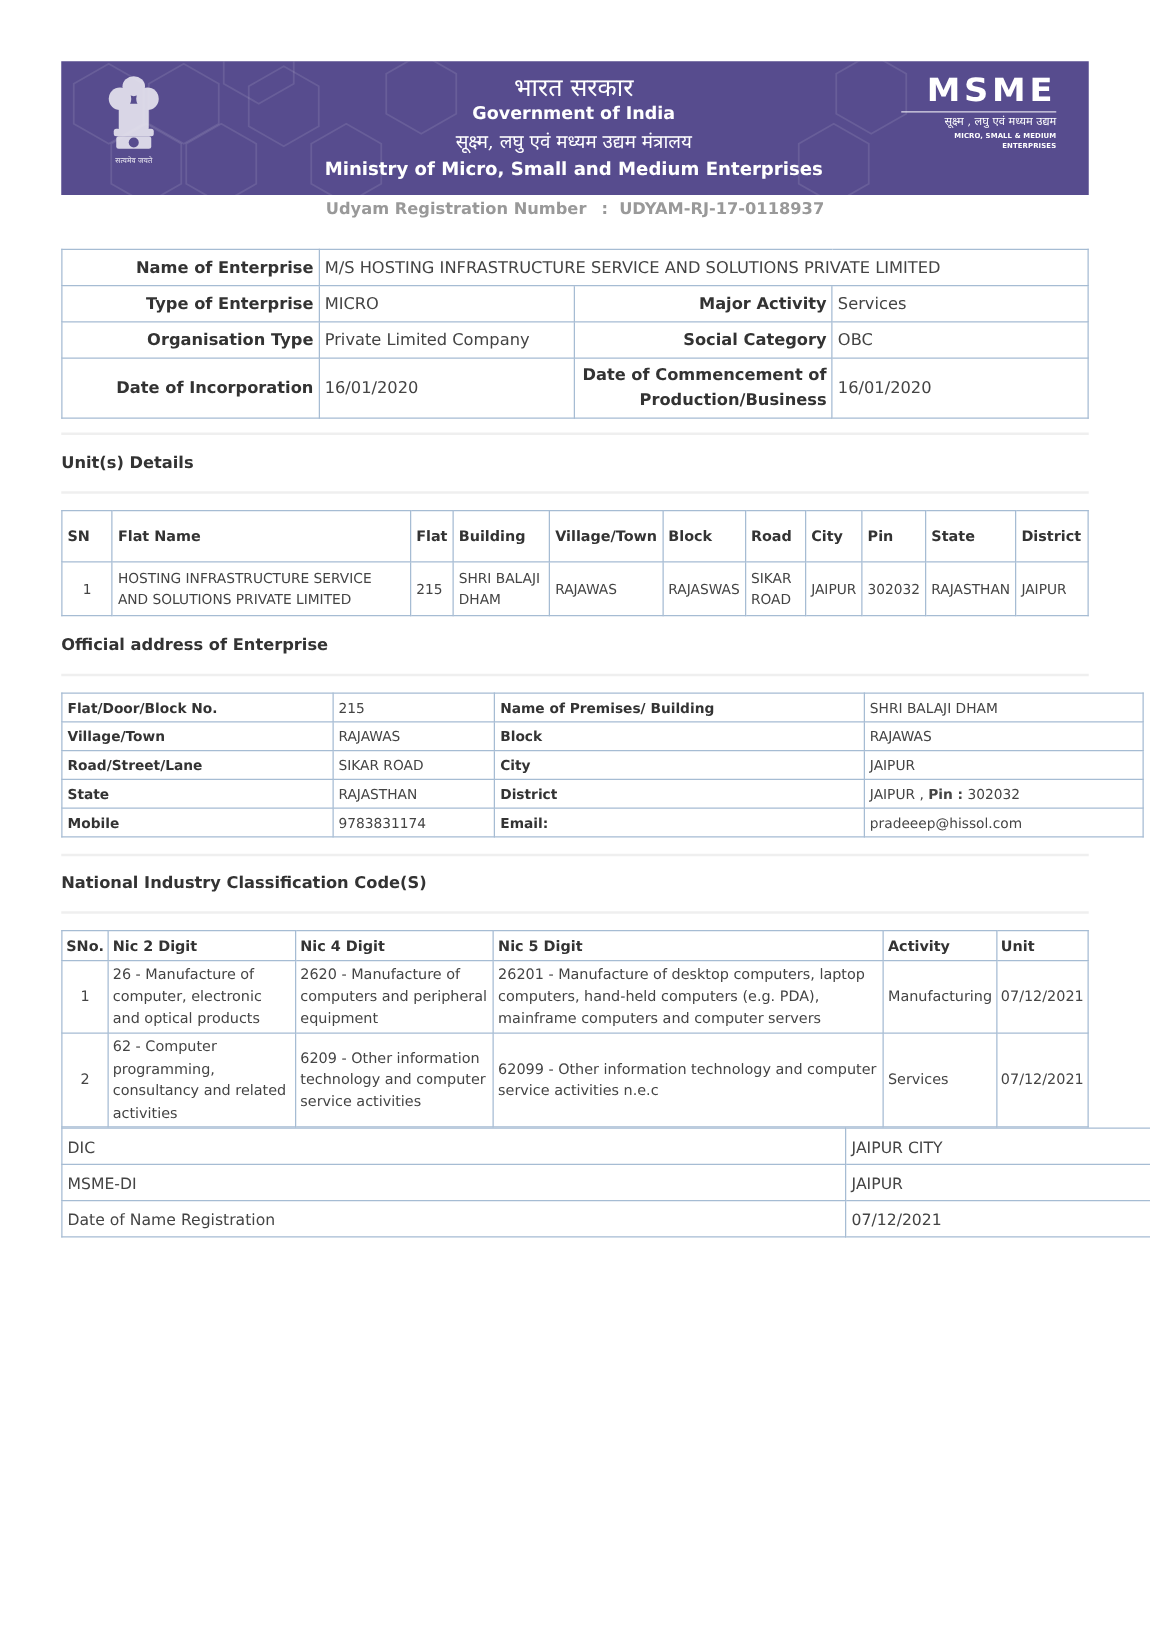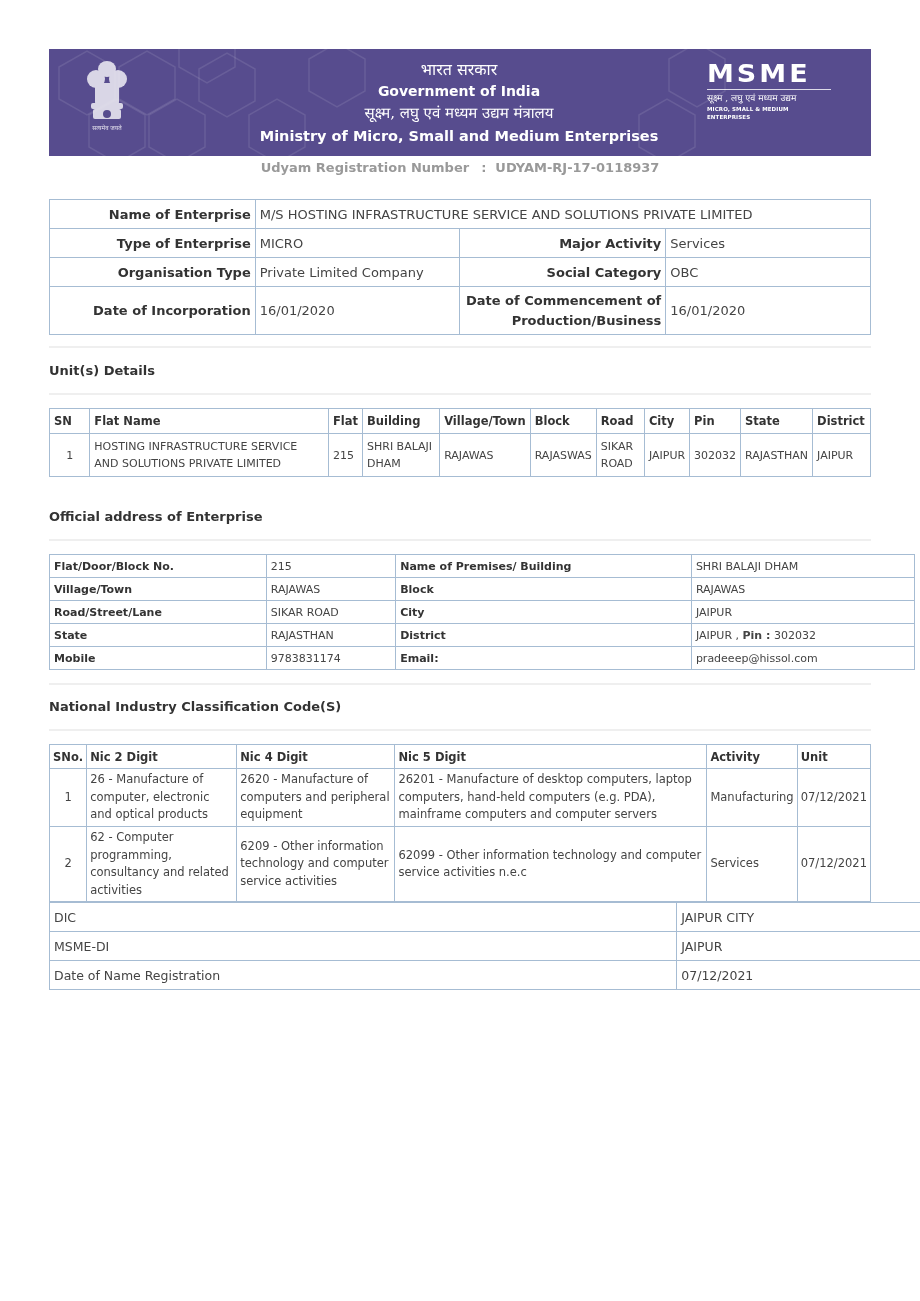--- a/index.html
+++ b/index.html
@@ -10,7 +10,7 @@
   .hexsvg { position: absolute; left: 0; top: 0; }
   .emblem { position: absolute; left: 34px; top: 10px; width: 48px; height: 76px; }
   .banner-text { position: absolute; left: 190px; width: 440px; top: 10px; text-align: center; color: #fff; }
-  .banner-text .hindi1 { font-family: "DejaVu Serif", serif; font-size: 16px; line-height: 22px; }
+  .banner-text .hindi1 { font-family: "DejaVu Serif", serif; font-size: 20px; line-height: 22px; }
   .banner-text .goi { font-size: 14px; font-weight: bold; line-height: 20px; }
   .banner-text .hindi2 { font-family: "DejaVu Serif", serif; font-size: 15px; line-height: 24px; }
   .banner-text .ministry { font-size: 14.5px; font-weight: bold; line-height: 22px; white-space: nowrap; }

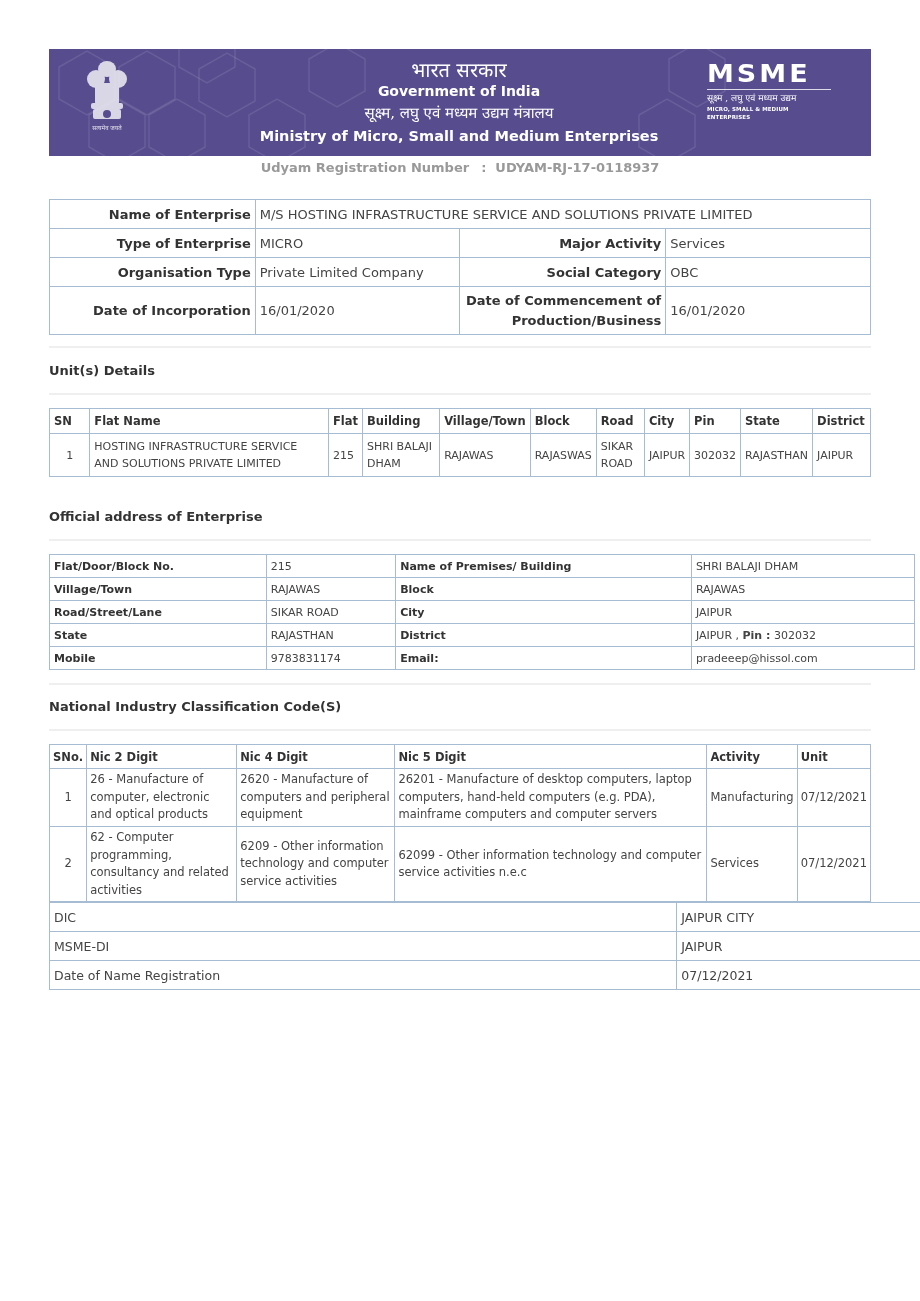--- a/index.html
+++ b/index.html
@@ -14,7 +14,7 @@
   .banner-text .goi { font-size: 14px; font-weight: bold; line-height: 20px; }
   .banner-text .hindi2 { font-family: "DejaVu Serif", serif; font-size: 15px; line-height: 24px; }
   .banner-text .ministry { font-size: 14.5px; font-weight: bold; line-height: 22px; white-space: nowrap; }
-  .msme-logo { position: absolute; right: 40px; top: 10px; width: 124px; color: #fff; text-align: left; }
+  .msme-logo { position: absolute; right: 26px; top: 10px; width: 124px; color: #fff; text-align: right; }
   .msme-logo .mark { font-family: "DejaVu Sans", sans-serif; font-weight: bold; font-size: 27px; letter-spacing: 3px; line-height: 28px; border-bottom: 1px solid rgba(255,255,255,0.8); padding-bottom: 2px; }
   .msme-logo .mark span { display: inline-block; transform: scaleY(0.95); }
   .msme-logo .hi { font-family: "DejaVu Serif", serif; font-size: 9px; line-height: 13px; margin-top: 2px; }

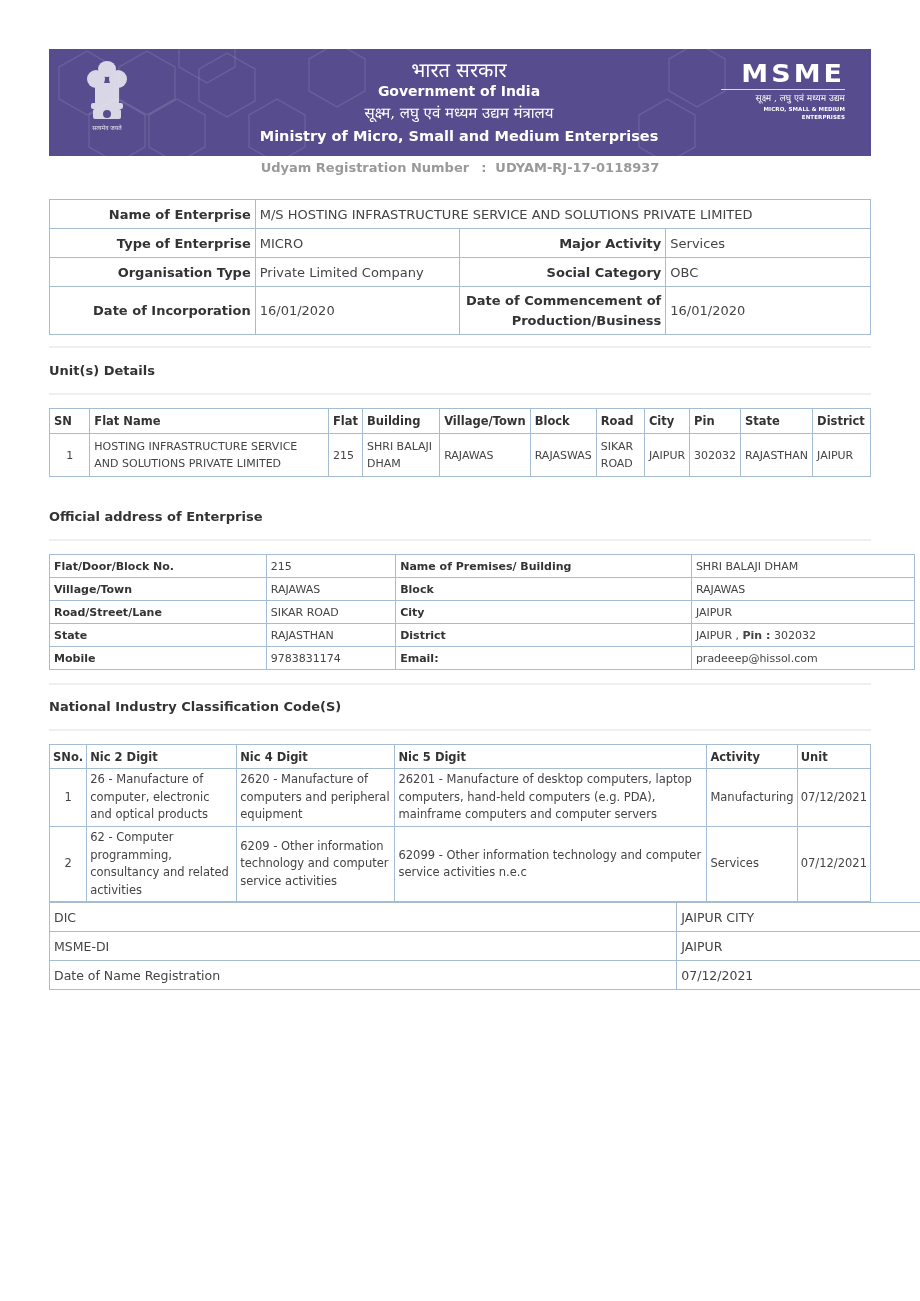--- a/index.html
+++ b/index.html
@@ -35,7 +35,7 @@
   .rule { position: absolute; left: 49px; width: 822px; height: 2px; background: #efefef; }
 
   .t-units { left: 49px; top: 408px; width: 822px; font-size: 11px; }
-  .t-units th { text-align: left; padding: 0 4px; height: 25px; font-weight: bold; font-size: 11.5px; color: #333; margin-top: 24px; }
+  .t-units th { text-align: left; padding: 0 4px; height: 41px; font-weight: bold; font-size: 11.5px; color: #333; margin-top: 24px; }
   .t-units td { padding: 3px 4px; height: 43px; color: #444; line-height: 17px; }
 
   .t-addr { left: 49px; top: 554px; width: 866px; font-size: 11px; }

